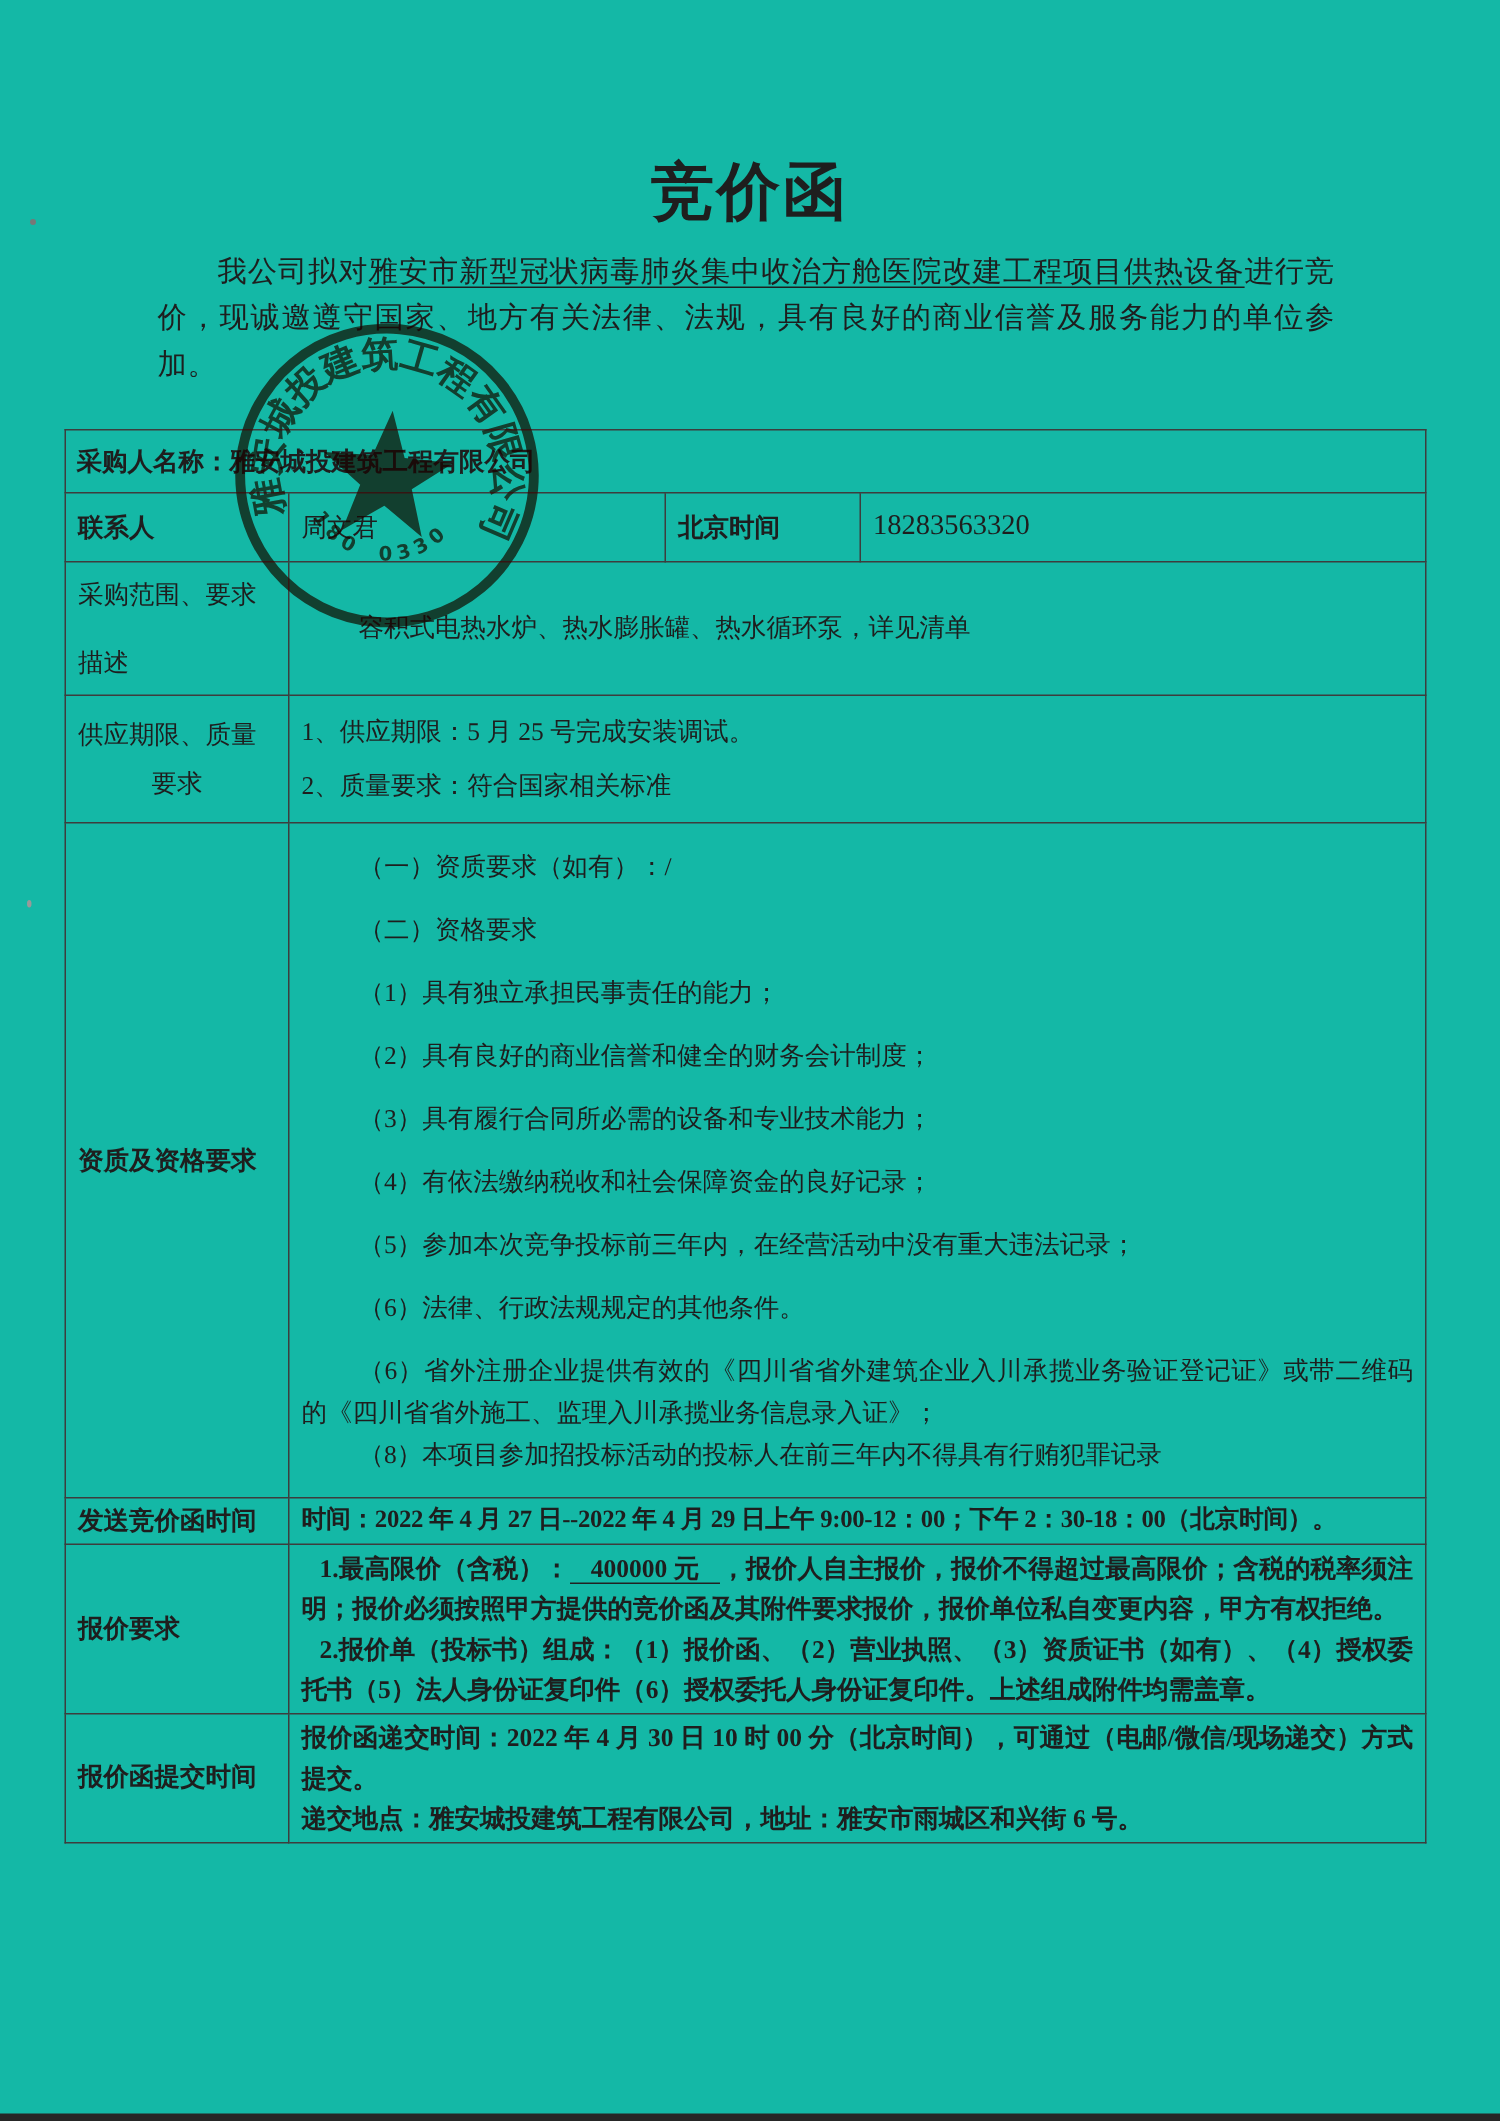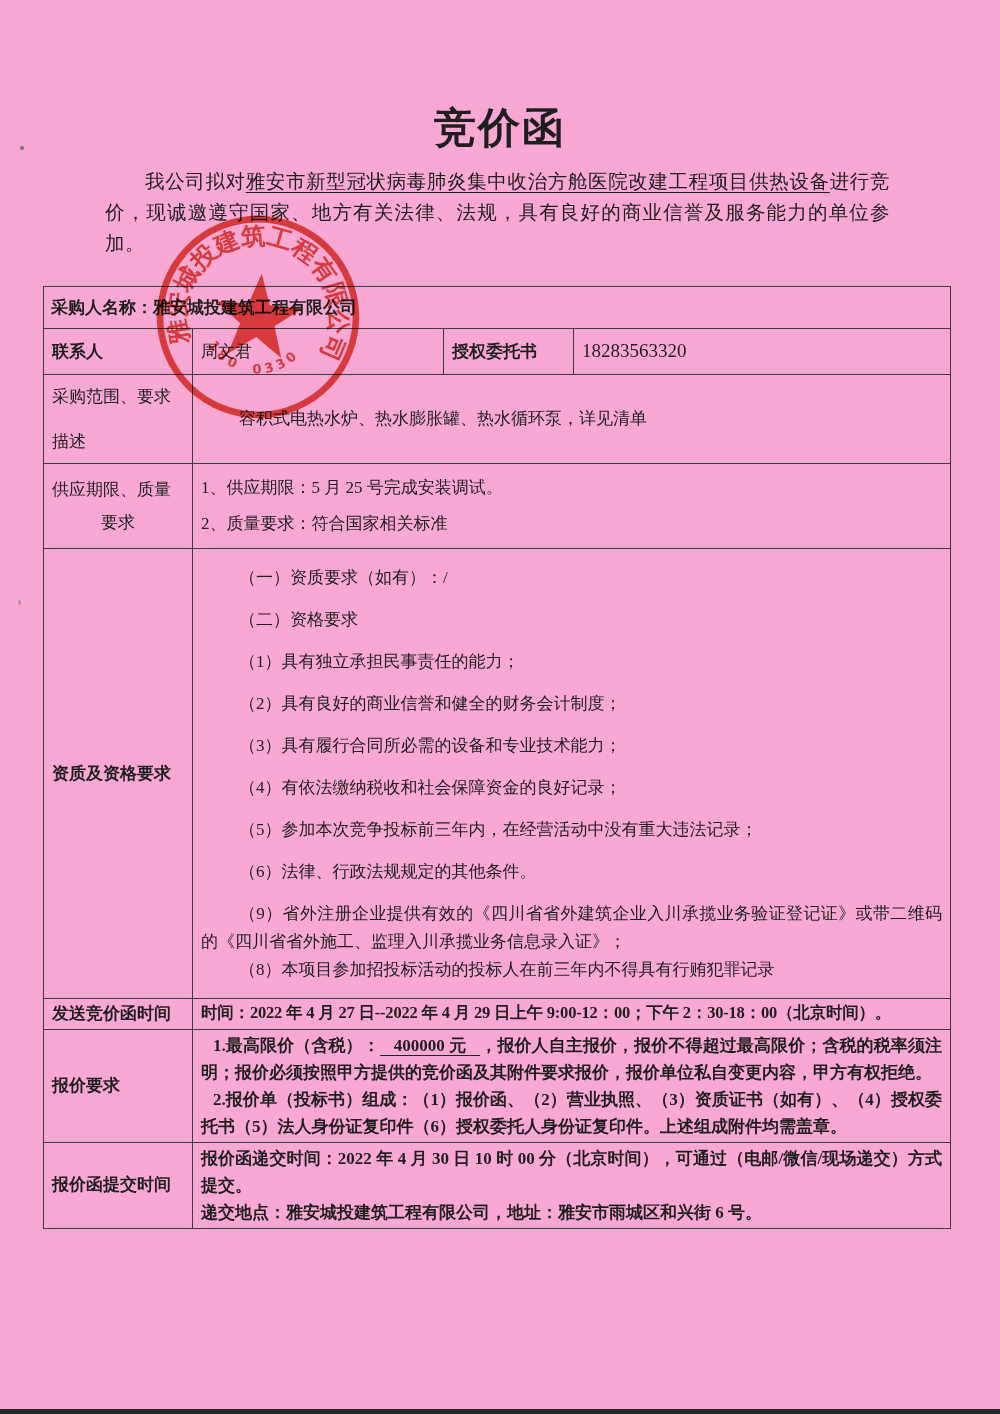--- a/index.html
+++ b/index.html
@@ -7,7 +7,7 @@
   .page {
     position:relative;
     width:1000px; height:1414px;
-    background:#f9a8d4;
+    background:#14b8a6;
     font-family:"Liberation Serif","DejaVu Serif",serif;
     color:#1e1e1e;
     overflow:hidden;

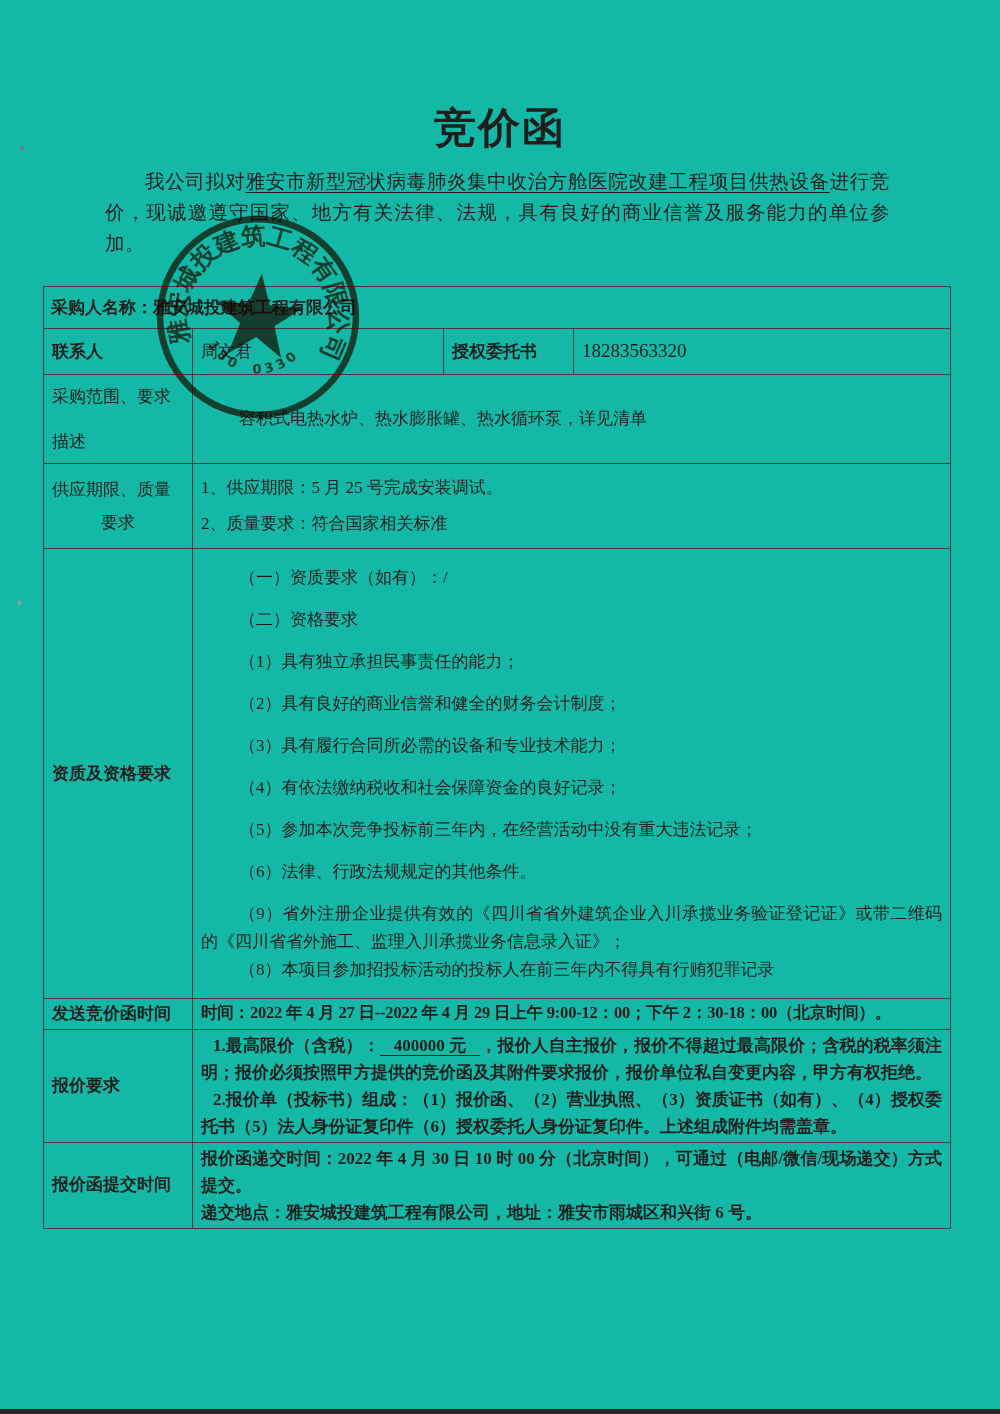--- a/index.html
+++ b/index.html
@@ -98,7 +98,7 @@
     <tr style="height:46px">
       <td class="lbl-cell">联系人</td>
       <td class="name-cell">周文君</td>
-      <td class="lbl-cell">授权委托书</td>
+      <td class="lbl-cell">北京时间</td>
       <td class="phone-cell">18283563320</td>
     </tr>
     <tr style="height:89px">

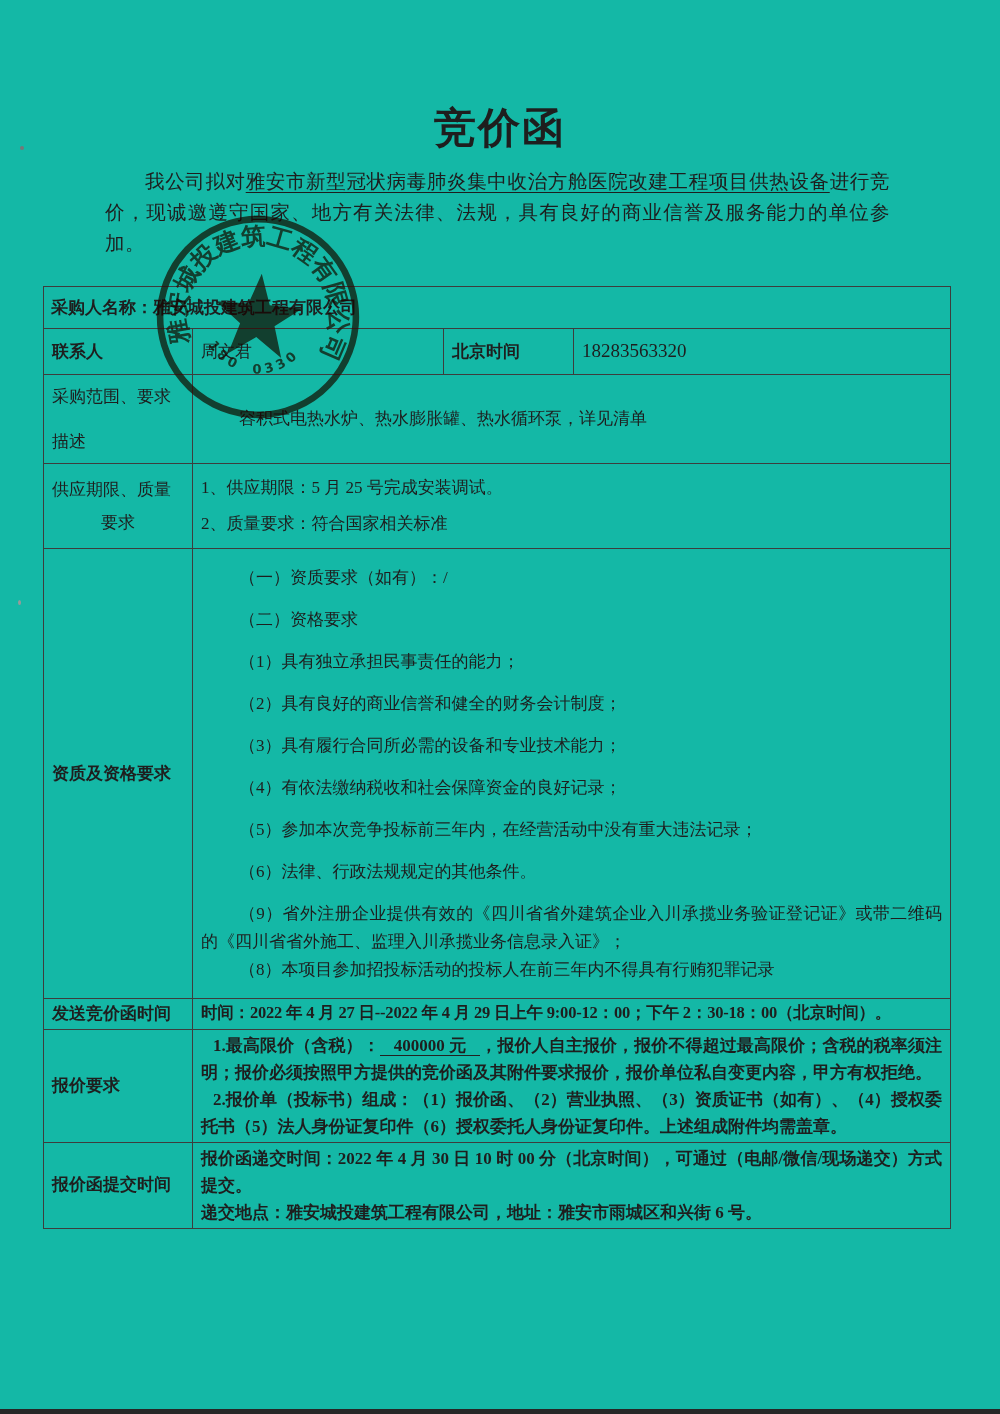--- a/index.html
+++ b/index.html
@@ -129,7 +129,7 @@
         <p>（4）有依法缴纳税收和社会保障资金的良好记录；</p>
         <p>（5）参加本次竞争投标前三年内，在经营活动中没有重大违法记录；</p>
         <p>（6）法律、行政法规规定的其他条件。</p>
-        <p class="no-gap">（9）省外注册企业提供有效的《四川省省外建筑企业入川承揽业务验证登记证》或带二维码的《四川省省外施工、监理入川承揽业务信息录入证》；</p>
+        <p class="no-gap">（6）省外注册企业提供有效的《四川省省外建筑企业入川承揽业务验证登记证》或带二维码的《四川省省外施工、监理入川承揽业务信息录入证》；</p>
         <p class="no-gap">（8）本项目参加招投标活动的投标人在前三年内不得具有行贿犯罪记录</p>
       </td>
     </tr>

